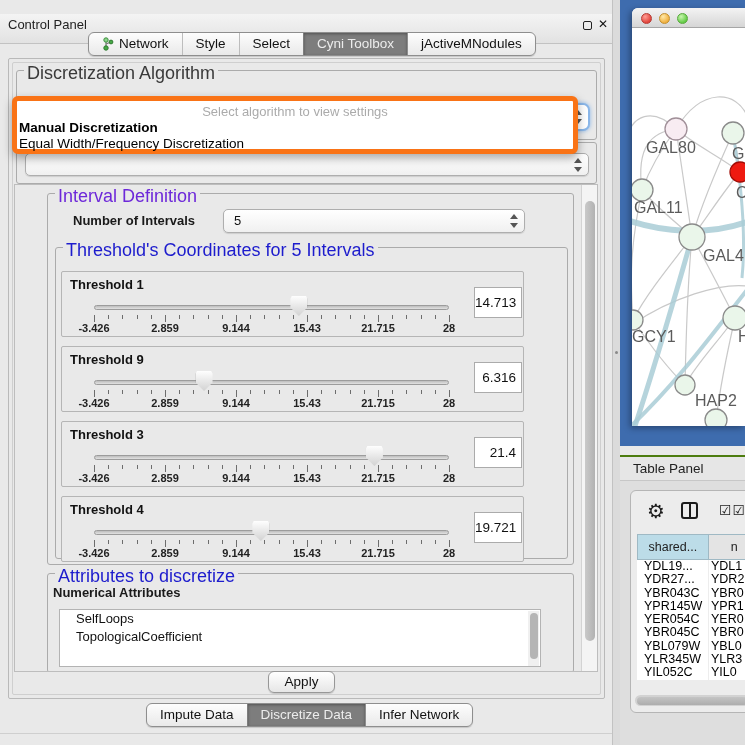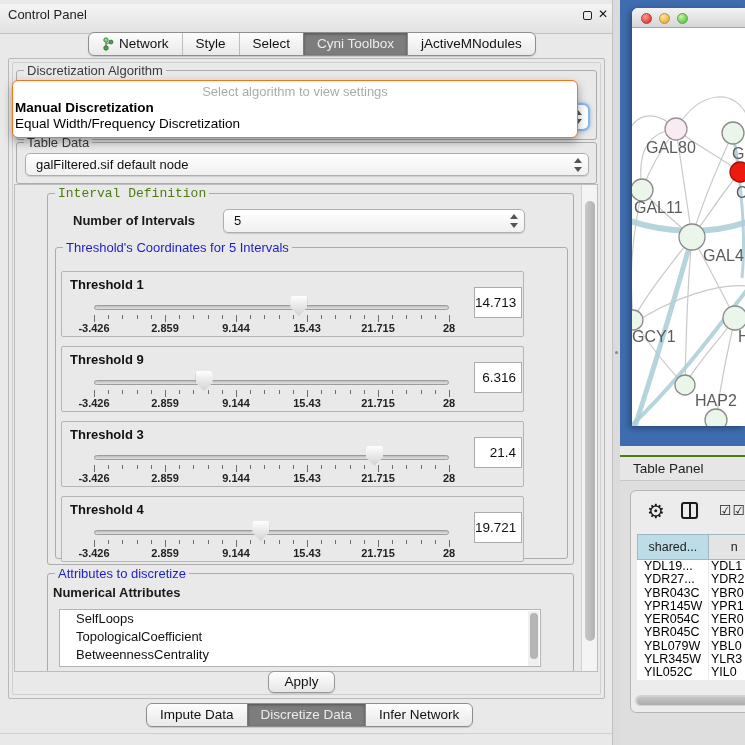--- a/index.html
+++ b/index.html
@@ -8,7 +8,7 @@
   #app { position:relative; width:745px; height:745px; overflow:hidden; background:#e9e9e9; }
 
   
-  #titlebar { position:absolute; left:0; top:4px; width:612px; height:30px; background:linear-gradient(#f4f4f4,#e2e2e2); border-bottom:1px solid #c2c2c2; }
+  #titlebar { position:absolute; left:0; top:14px; width:612px; height:30px; background:linear-gradient(#f4f4f4,#e2e2e2); border-bottom:1px solid #c2c2c2; }
   #titlebar .title { position:absolute; left:8px; top:3px; font-size:13px; color:#222; }
   .win-float { position:absolute; right:20px; top:7px; width:9px; height:9px; border:1.6px solid #222; border-radius:2px; }
   .win-close { position:absolute; right:4px; top:3px; font-size:12px; font-weight:bold; color:#111; }

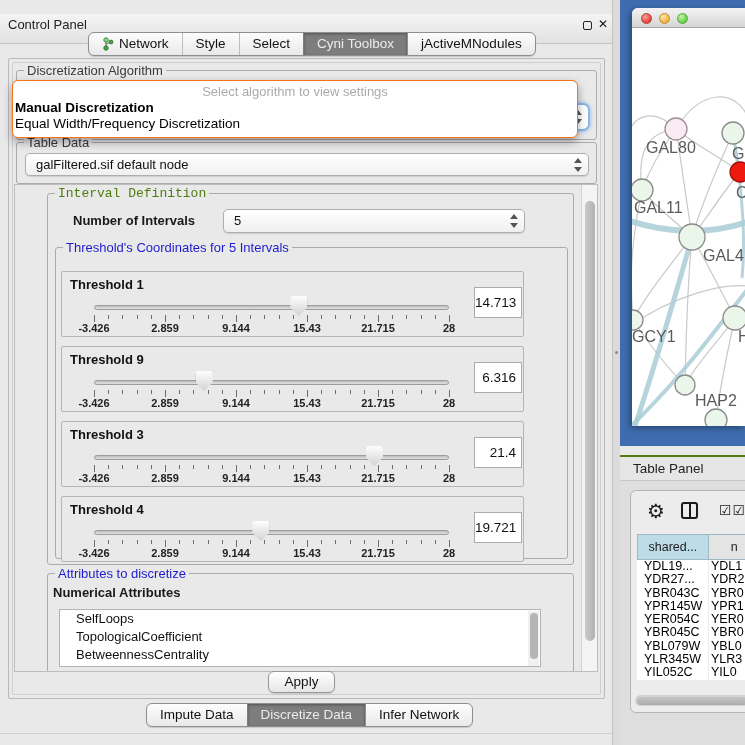--- a/index.html
+++ b/index.html
@@ -25,7 +25,7 @@
   .frame-inner { position:absolute; left:12px; top:62px; width:589px; height:633px; border:1px solid #cfcfcf; border-radius:2px; }
 
   .group { position:absolute; border:1px solid #ababab; border-radius:3px; }
-  .group > .legend { position:absolute; top:-8px; left:7px; background:#e9e9e9; padding:0 3px; font-size:13px; }
+  .group > .legend { position:absolute; top:-8px; left:7px; background:#e9e9e9; padding:0 3px; font-size:18px; }
   .legend.green { color:#4d7c0f;font-family:Liberation Mono, monospace; }
   .legend.blue { color:#1d1ccd; }
   .legend.dark { color:#3a3a3a; }

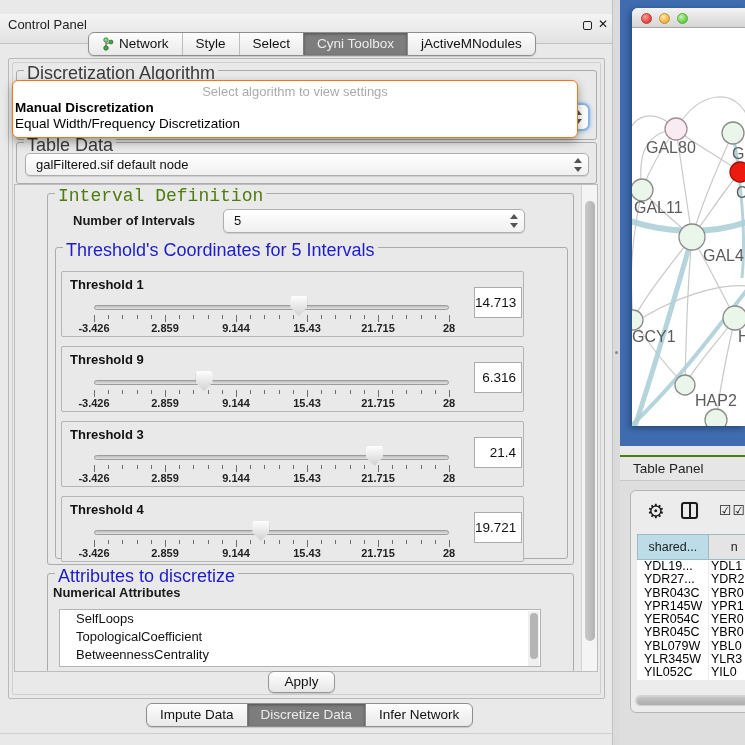--- a/index.html
+++ b/index.html
@@ -38,7 +38,7 @@
   .spinner::after { bottom:0; border-top:5px solid #555; }
 
   
-  #algo-popup { position:absolute; left:12px; top:80px; width:566px; height:58px; background:#fff; border:1px solid #f97316; border-radius:6px; box-shadow:0 4px 10px rgba(0,0,0,.35); z-index:30; }
+  #algo-popup { position:absolute; left:12px; top:96px; width:566px; height:58px; background:#fff; border:5px solid #f97316; border-radius:6px; box-shadow:0 4px 10px rgba(0,0,0,.35); z-index:30; }
   #algo-popup .prompt { text-align:center; padding-top:3px; color:#ababab; font-size:13px; height:19px; }
   #algo-popup .item { padding:0 2px; height:16px; line-height:16px; font-size:13.5px; color:#000; }
   #algo-popup .item.bold { font-weight:bold; }

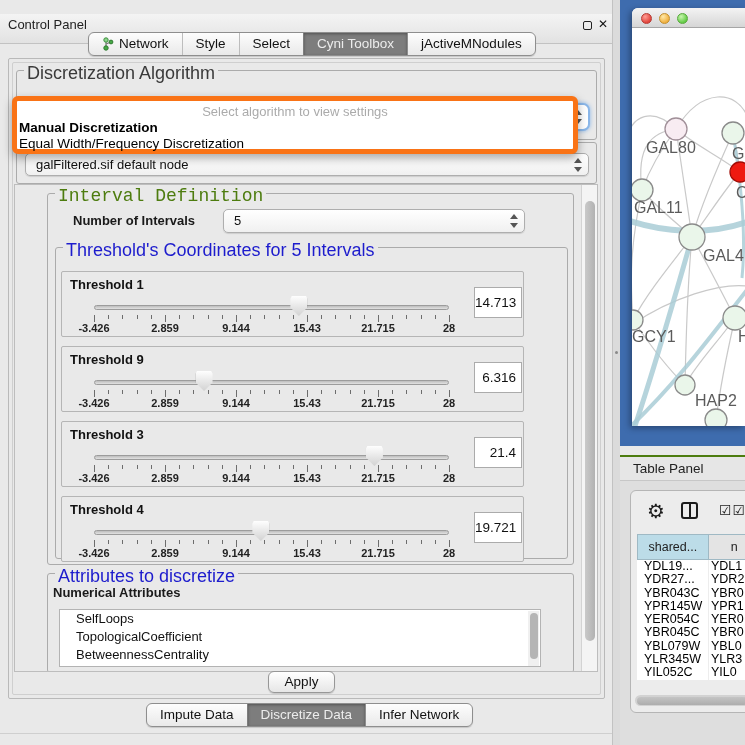--- a/index.html
+++ b/index.html
@@ -160,7 +160,6 @@
   <div class="group" style="left:16px;top:142px;width:581px;height:42px;">
     <span class="legend dark">Table Data</span>
     <div class="combo" style="left:8px;top:10px;width:564px;height:23px;">
-      <span class="val">galFiltered.sif default node</span>
       <span class="spinner"></span>
     </div>
   </div>

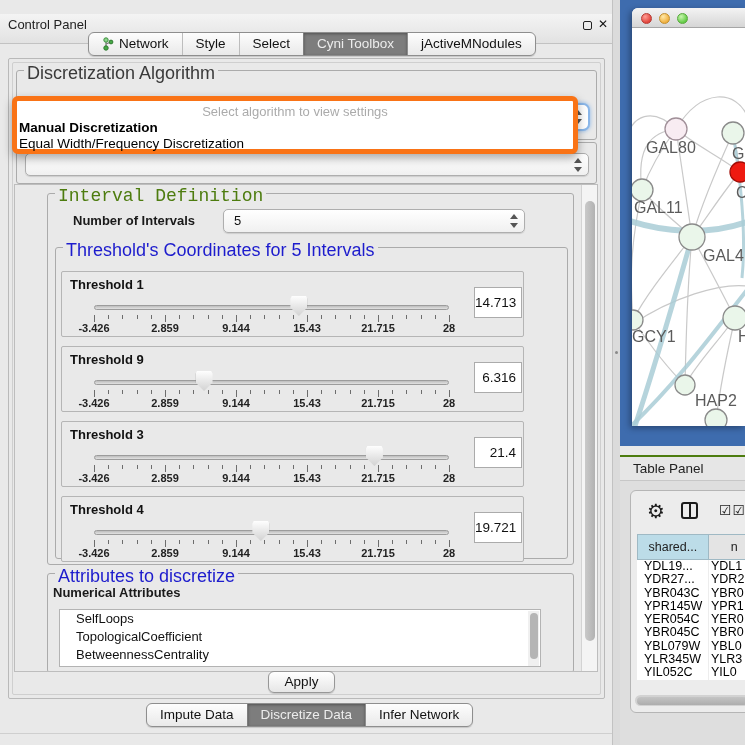--- a/index.html
+++ b/index.html
@@ -26,7 +26,7 @@
 
   .group { position:absolute; border:1px solid #ababab; border-radius:3px; }
   .group > .legend { position:absolute; top:-8px; left:7px; background:#e9e9e9; padding:0 3px; font-size:18px; }
-  .legend.green { color:#4d7c0f;font-family:Liberation Mono, monospace; }
+  .legend.green { color:#6d28d9; }
   .legend.blue { color:#1d1ccd; }
   .legend.dark { color:#3a3a3a; }
 

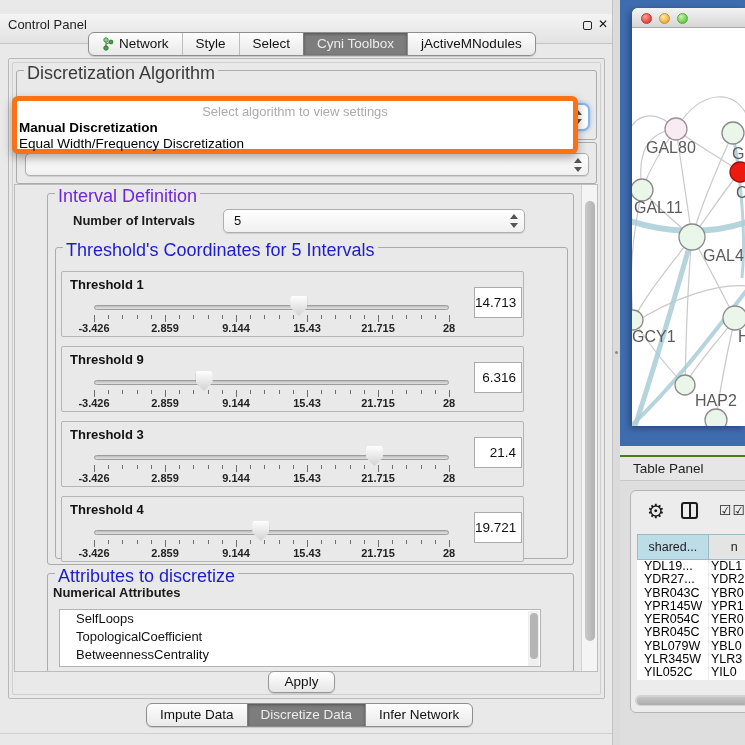--- a/index.html
+++ b/index.html
@@ -362,7 +362,6 @@
     <div id="attr-list">
       <div class="row">SelfLoops</div>
         <div class="row">TopologicalCoefficient</div>
-        <div class="row">BetweennessCentrality</div>
         <div id="attr-scroll">
           <div class="thumb"></div>
         </div>

